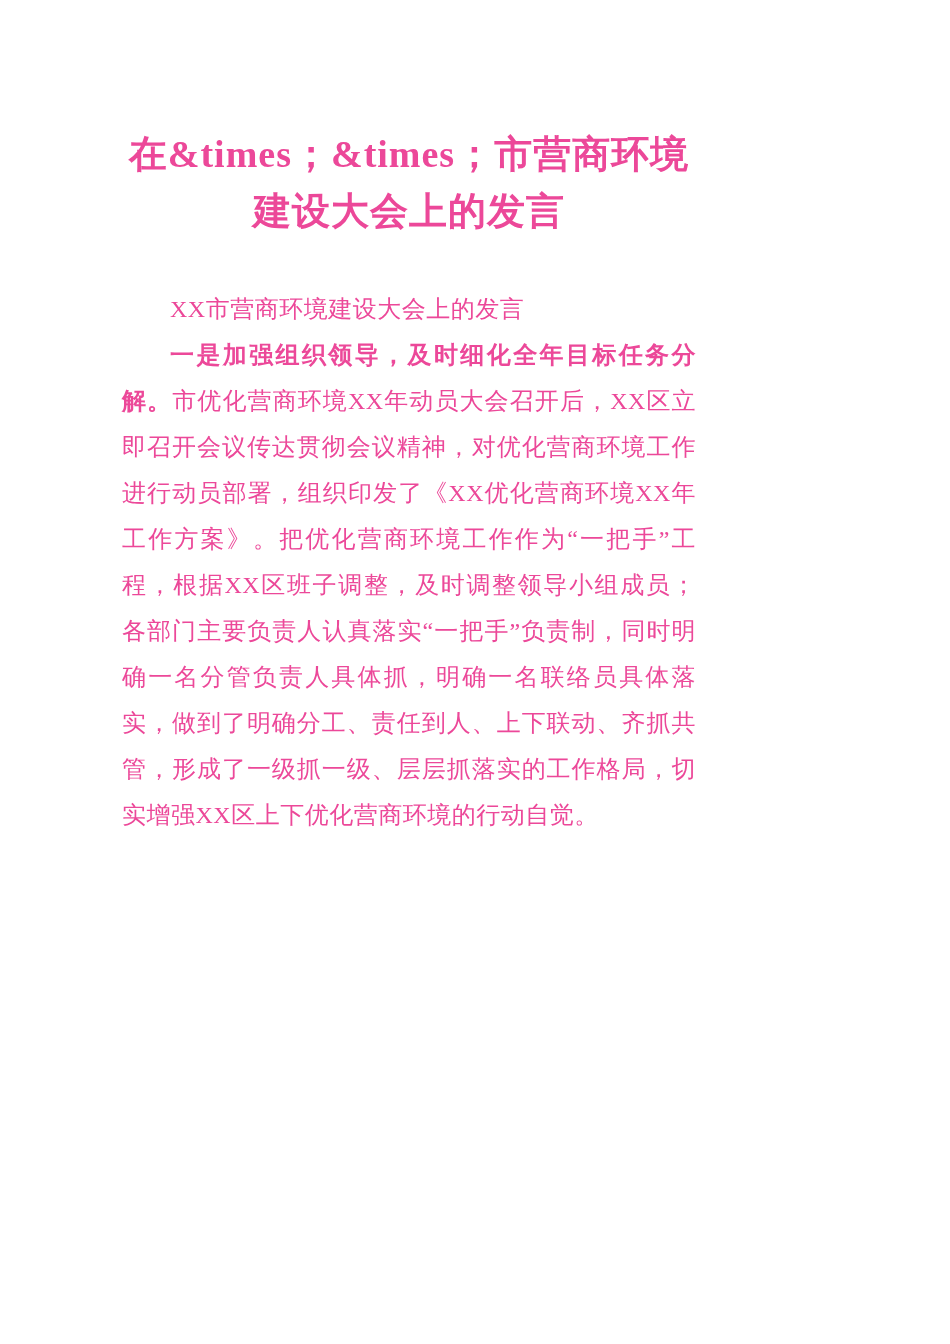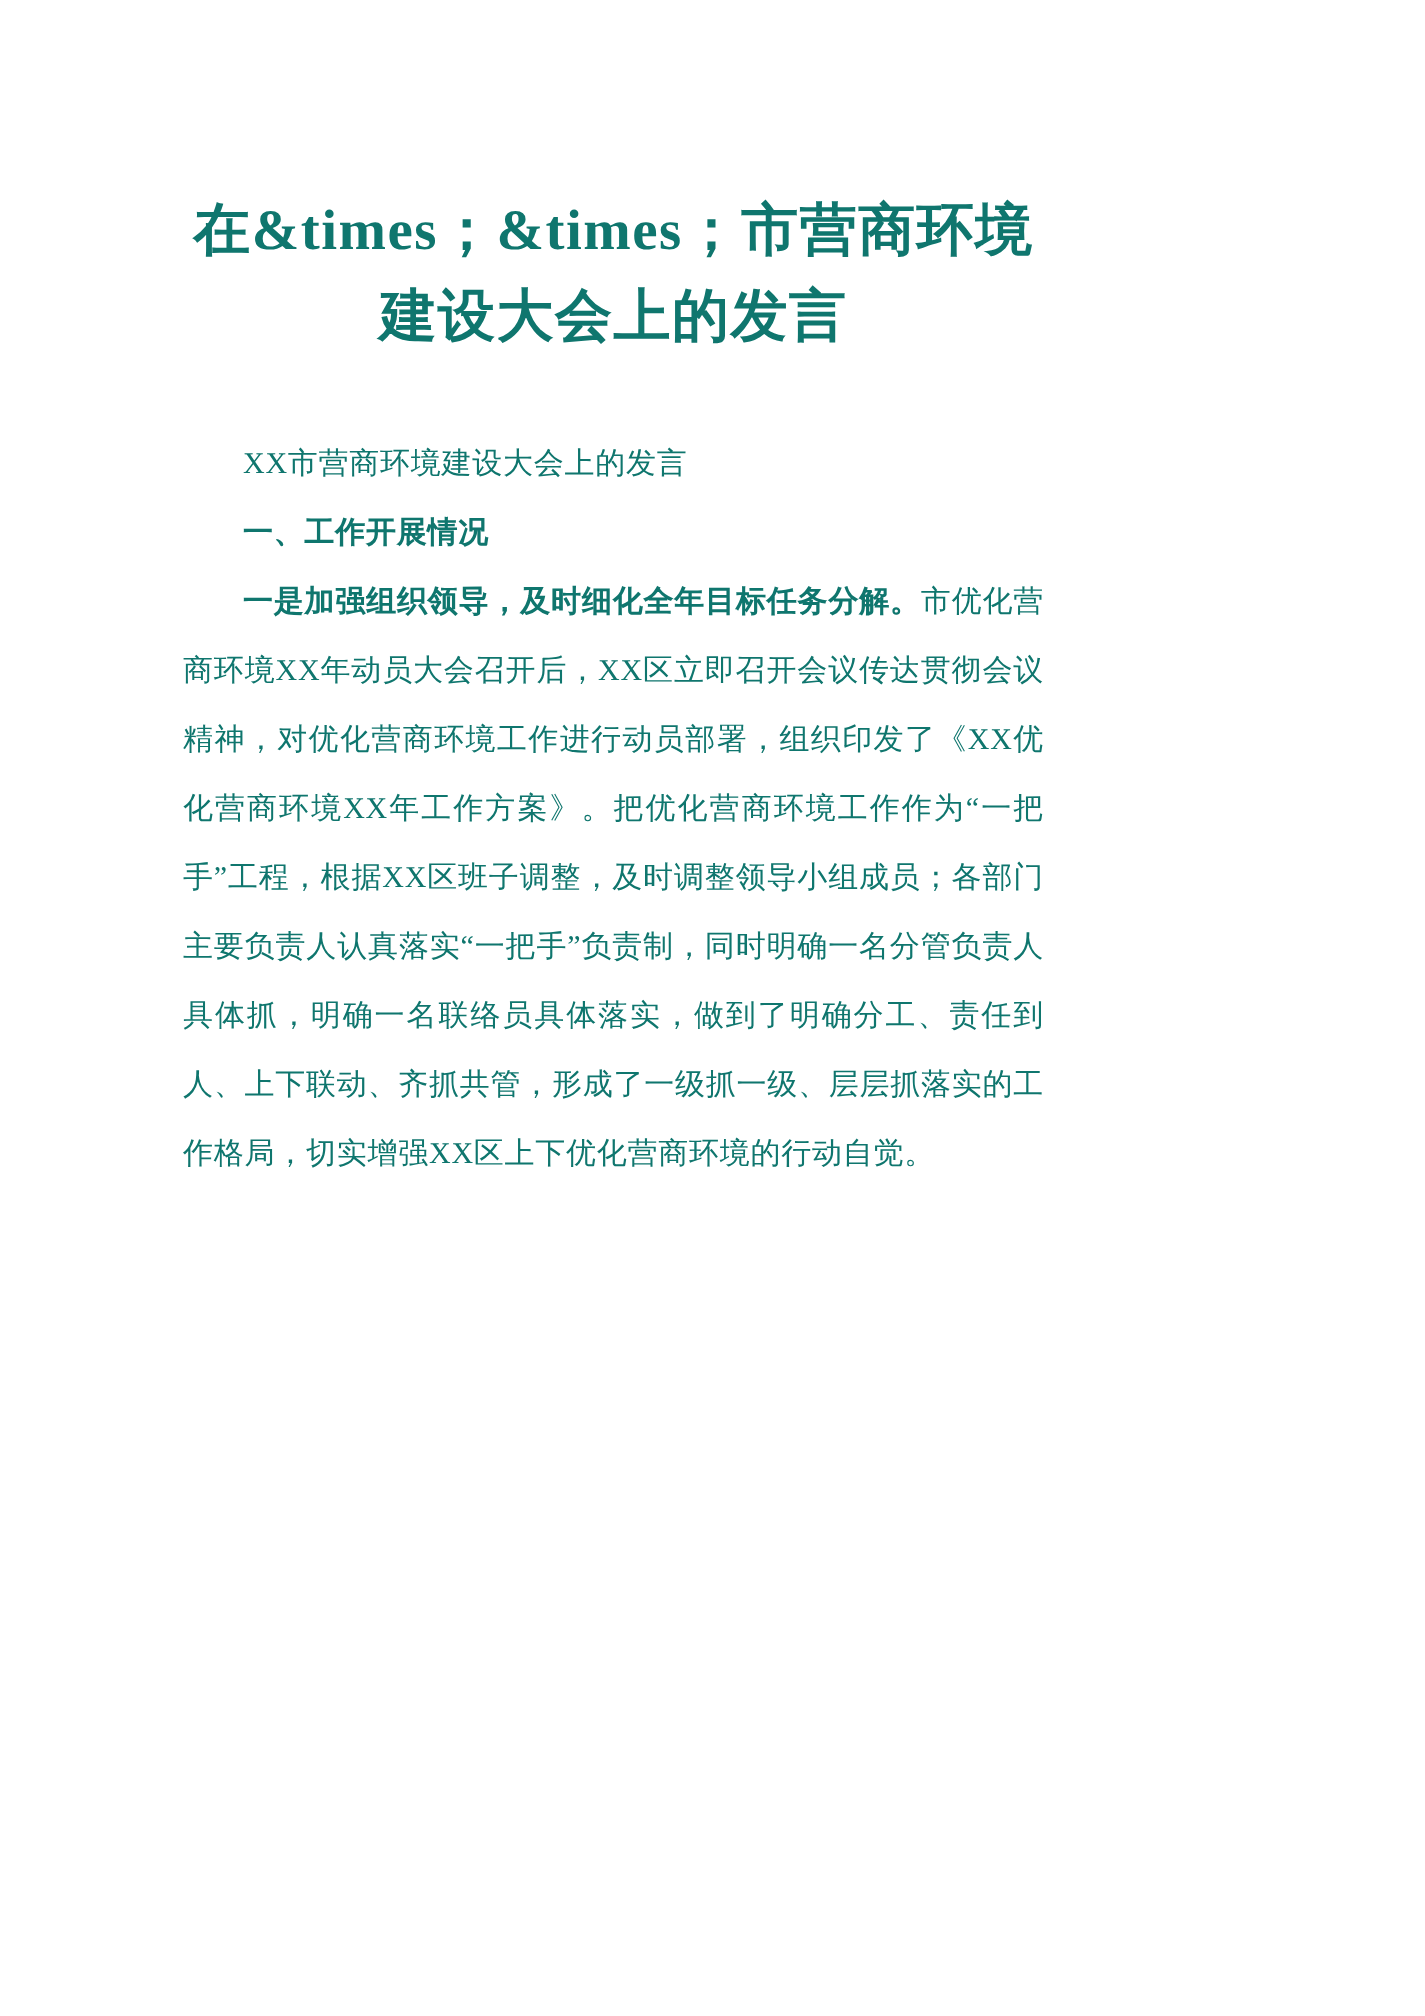--- a/index.html
+++ b/index.html
@@ -11,7 +11,7 @@
     background: #ffffff;
     padding: 126px 122px 0 122px;
     font-family: "Liberation Serif", "DejaVu Serif", serif;
-    color: #0f766e;
+    color: #ec4899;
     overflow: hidden;
   }
 

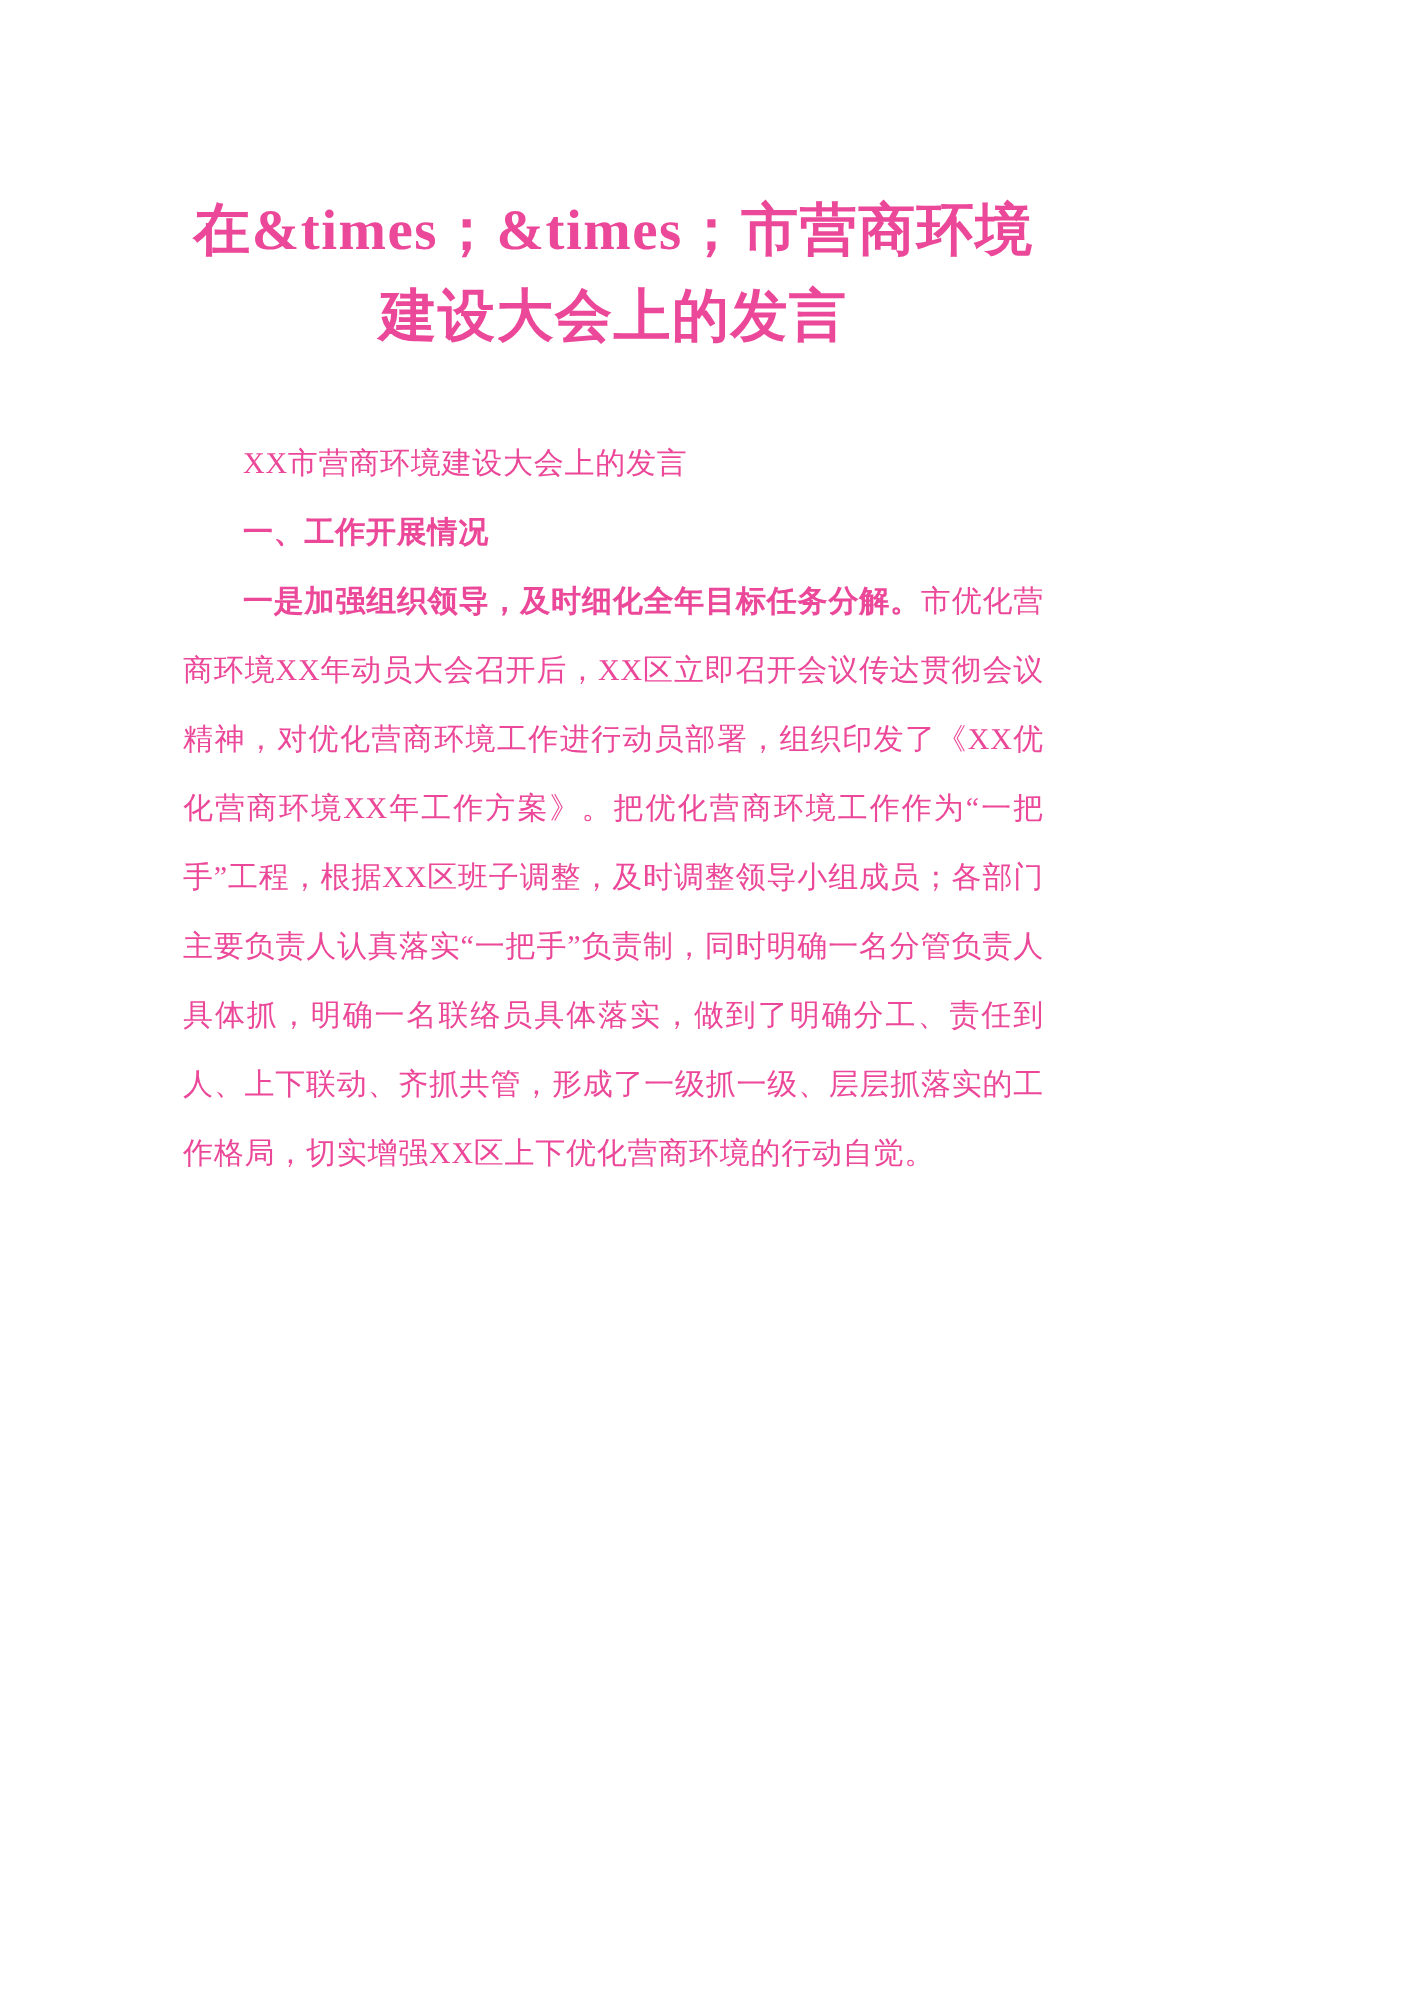--- a/index.html
+++ b/index.html
@@ -27,7 +27,7 @@
 
   .doc-body .para {
     margin: 0;
-    font-size: 20px;
+    font-size: 24px;
     line-height: 46px;
     text-align: justify;
     text-indent: 2em;

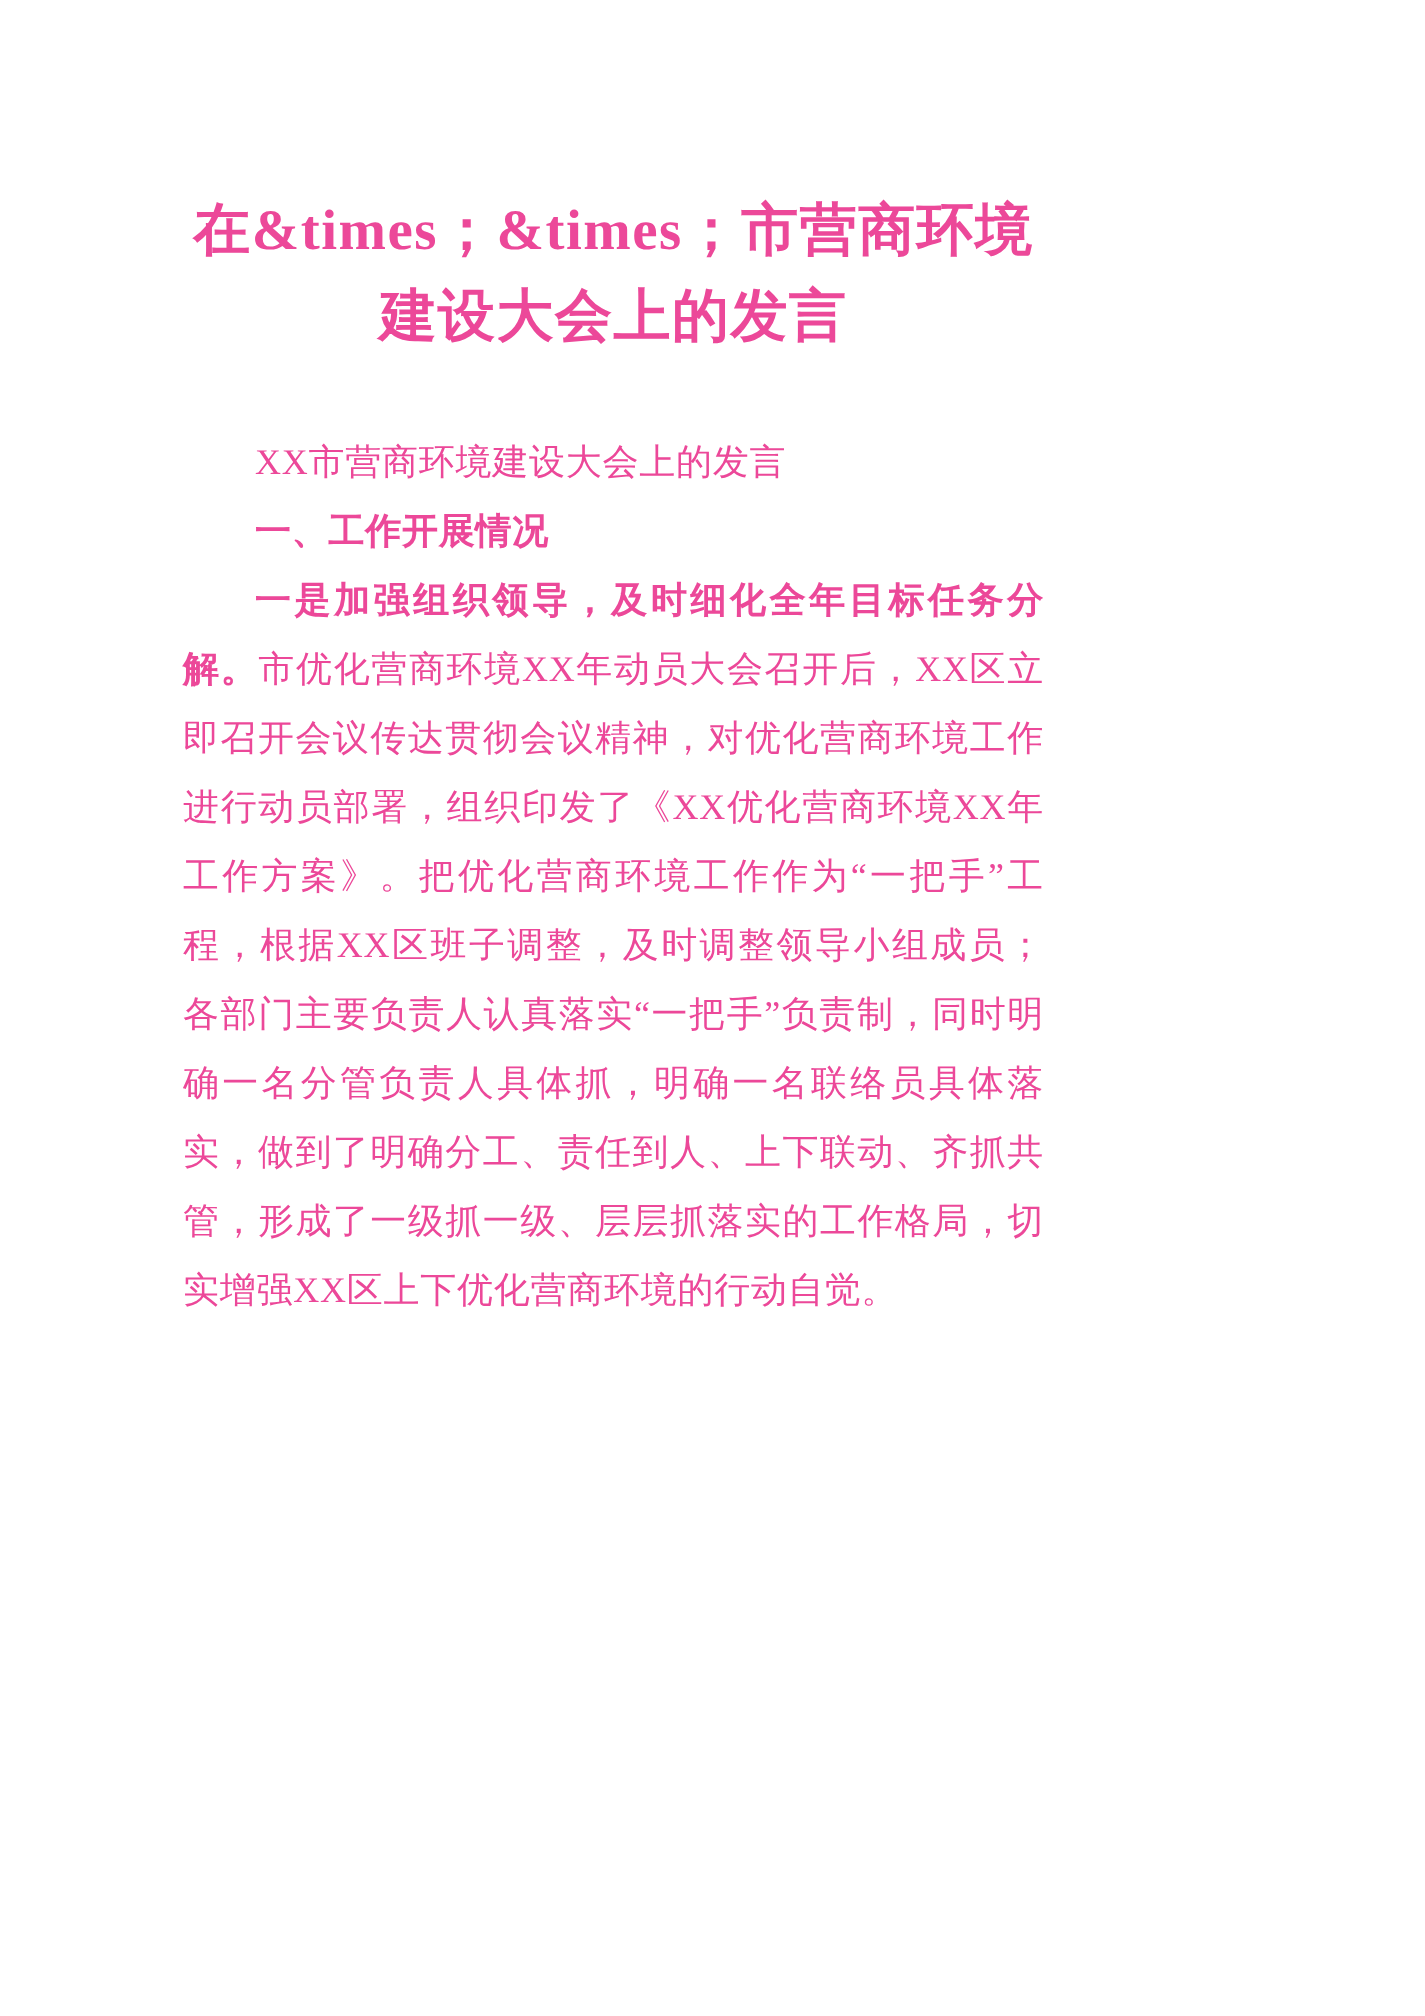--- a/index.html
+++ b/index.html
@@ -50,7 +50,6 @@
     <p class="para">XX市营商环境建设大会上的发言</p>
 
 
-    <p class="para heading">一、工作开展情况</p>
 
     <p class="para"><span class="bold-lead">一是加强组织领导，及时细化全年目标任务分解。</span><span>市优化营商环境XX年动员大会召开后，XX区立即召开会议传达贯彻会议精神，对优化营商环境工作进行动员部署，组织印发了《XX优化营商环境XX年工作方案》。把优化营商环境工作作为“一把手”工程，根据XX区班子调整，及时调整领导小组成员；各部门主要负责人认真落实“一把手”负责制，同时明确一名分管负责人具体抓，明确一名联络员具体落实，做到了明确分工、责任到人、上下联动、齐抓共管，形成了一级抓一级、层层抓落实的工作格局，切实增强XX区上下优化营商环境的行动自觉。</span></p>
 

